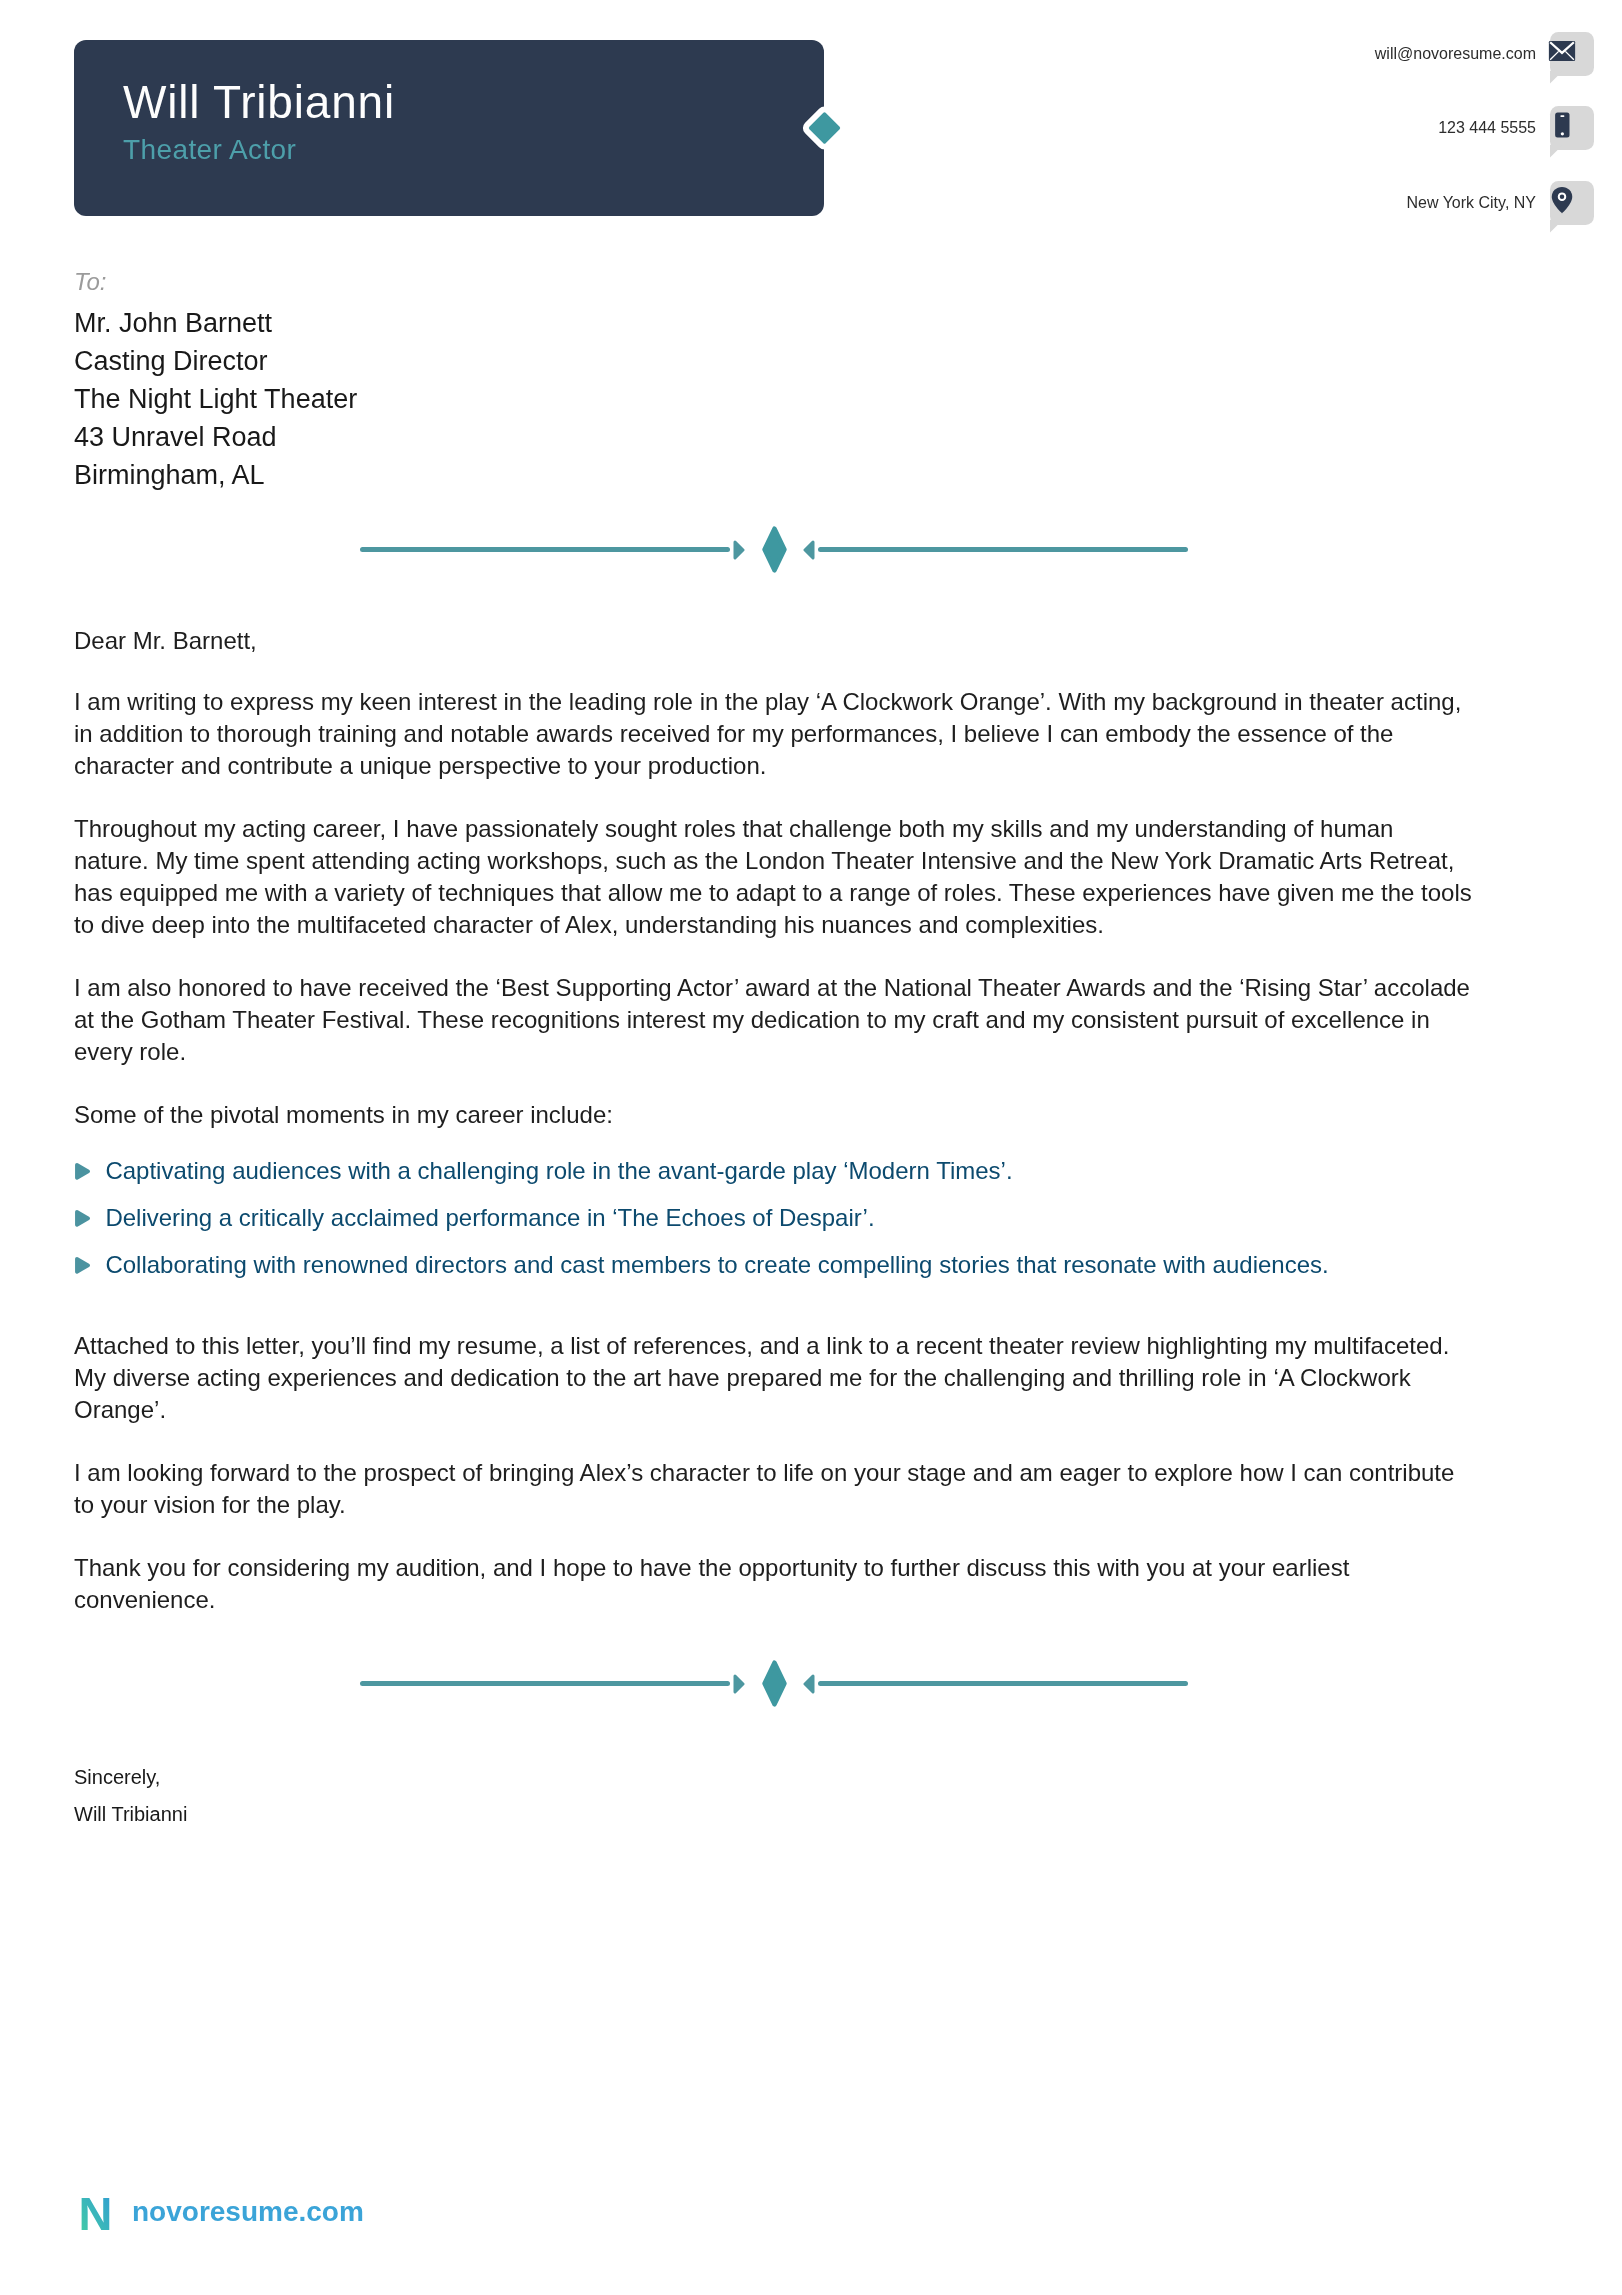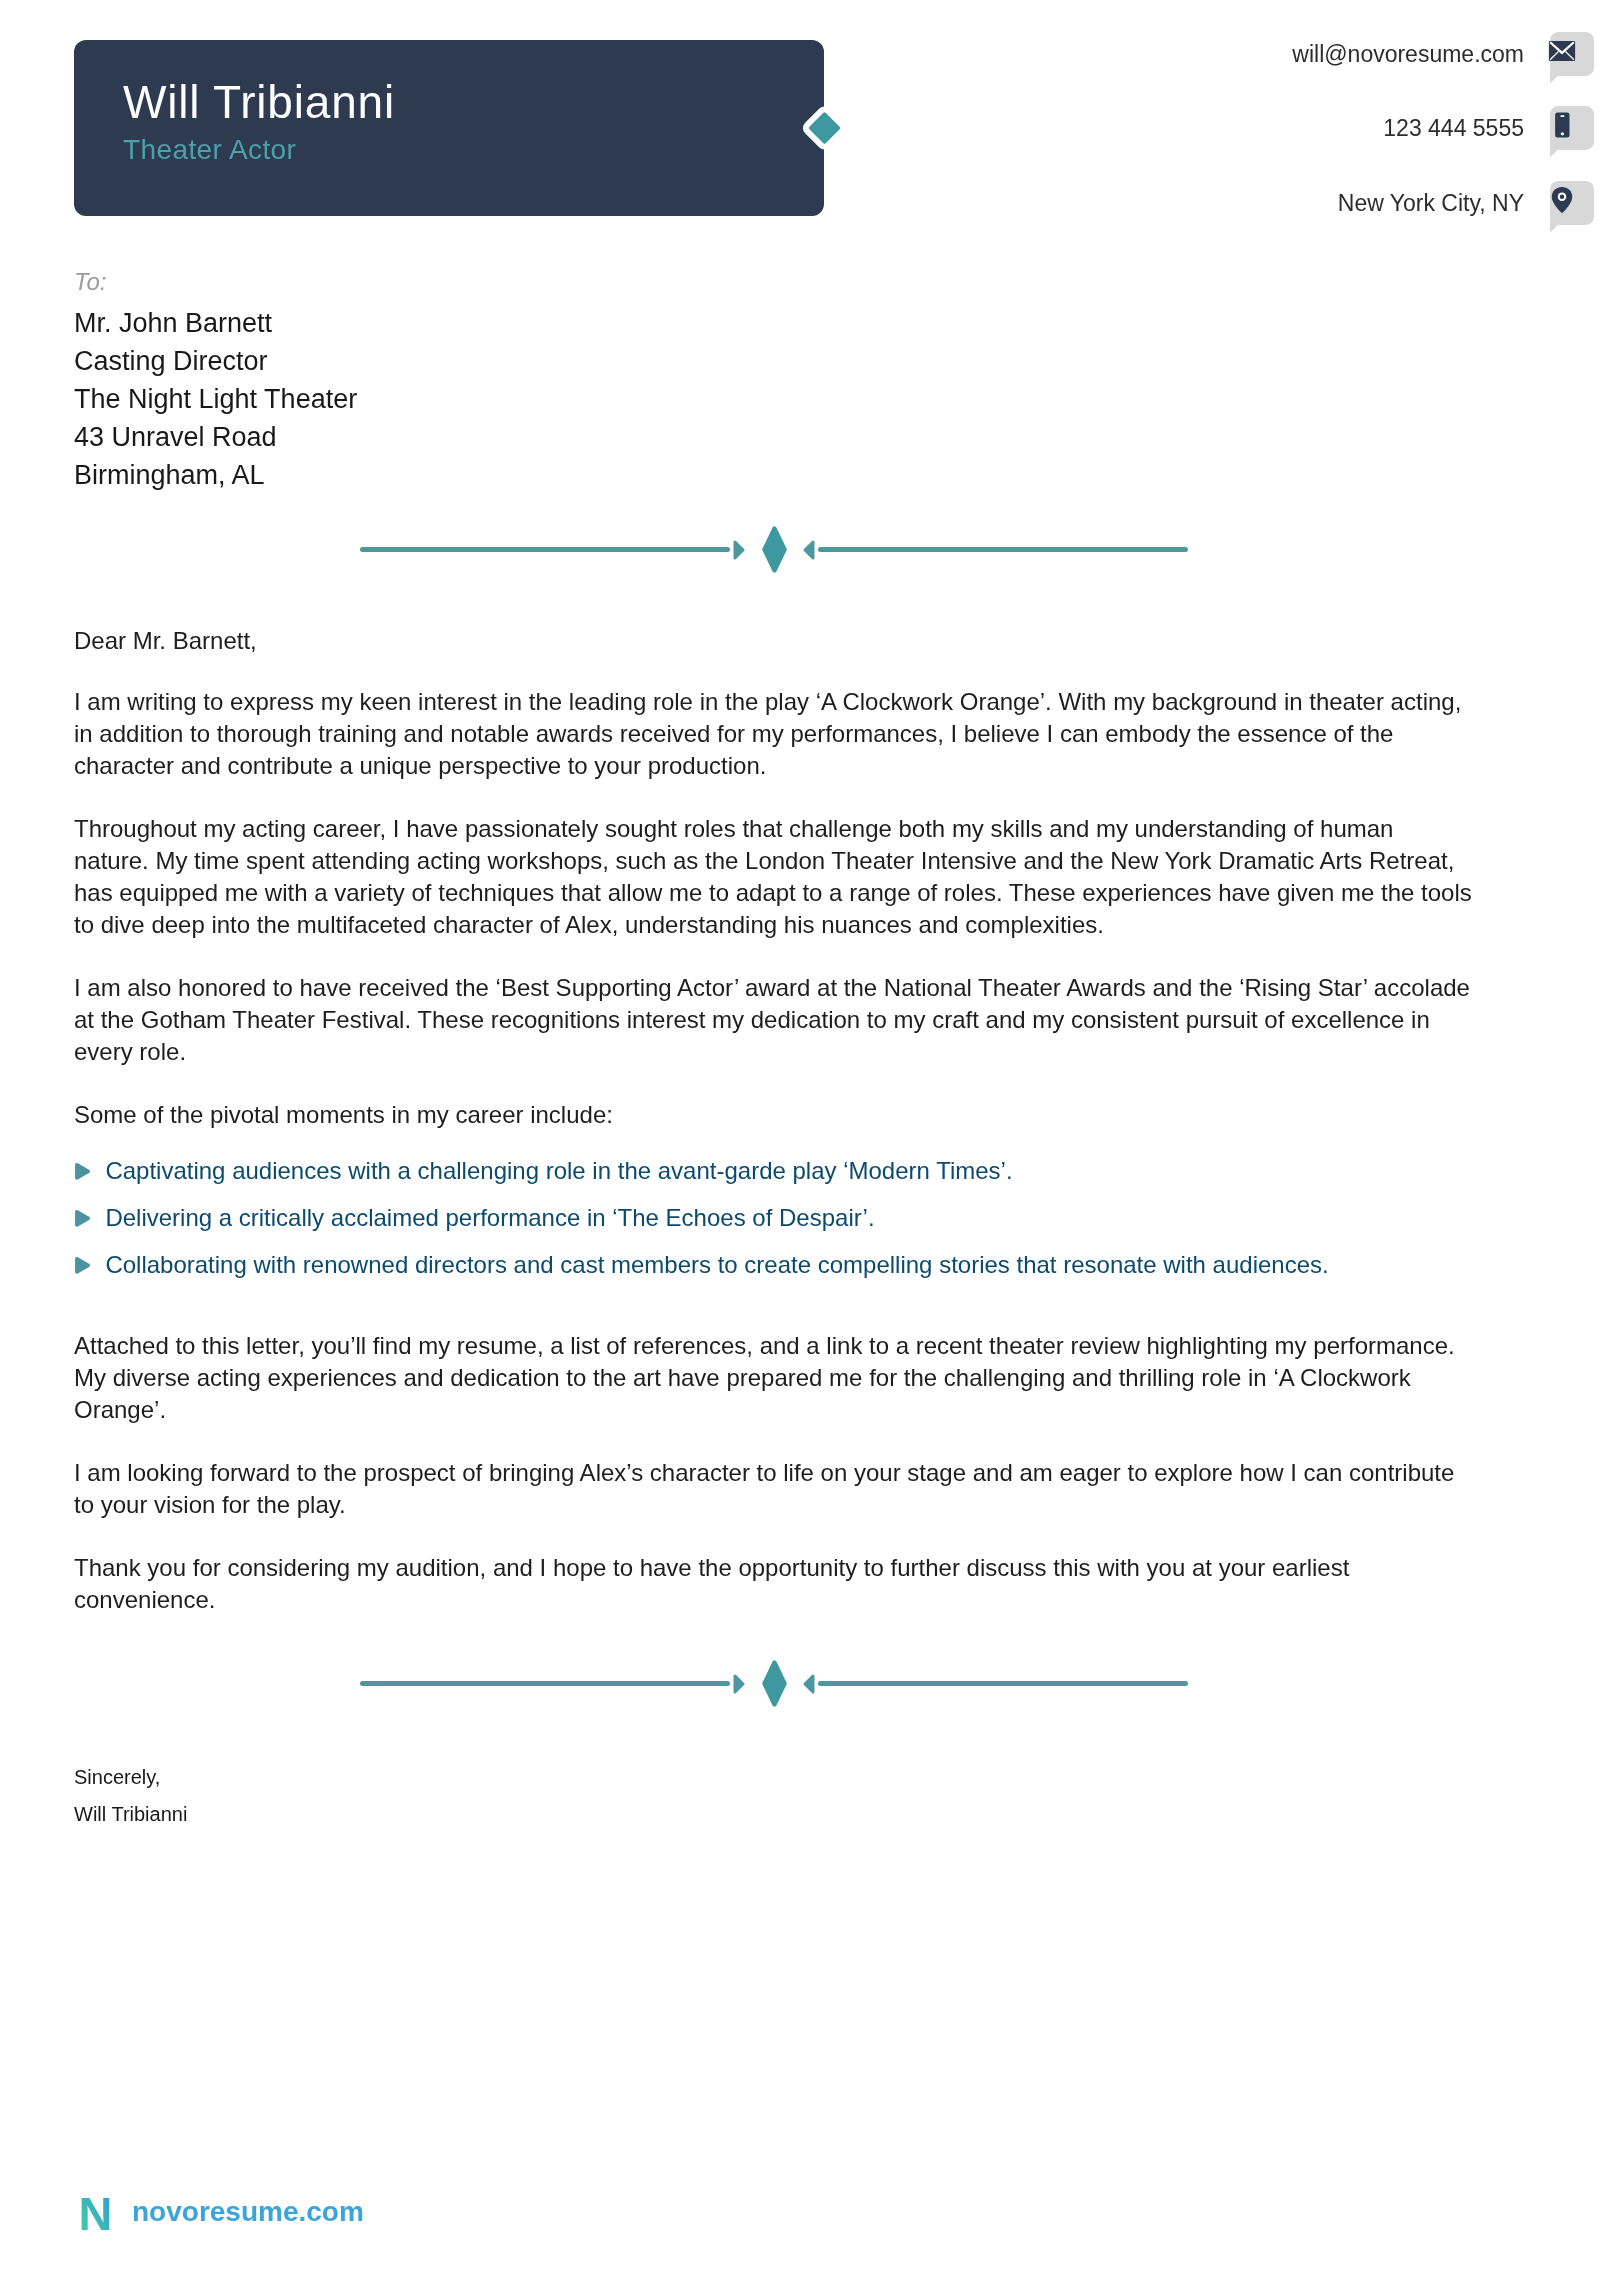--- a/index.html
+++ b/index.html
@@ -42,8 +42,8 @@
   
   .contact-row {
     position:absolute; right:28px;
-    display:flex; align-items:center; gap:26px;
-    font-size:23px; color:#2d2d2d;
+    display:flex; align-items:center; gap:14px;
+    font-size:16px; color:#2d2d2d;
   }
   .contact-row.r1 { top:32px; }
   .contact-row.r2 { top:106px; }

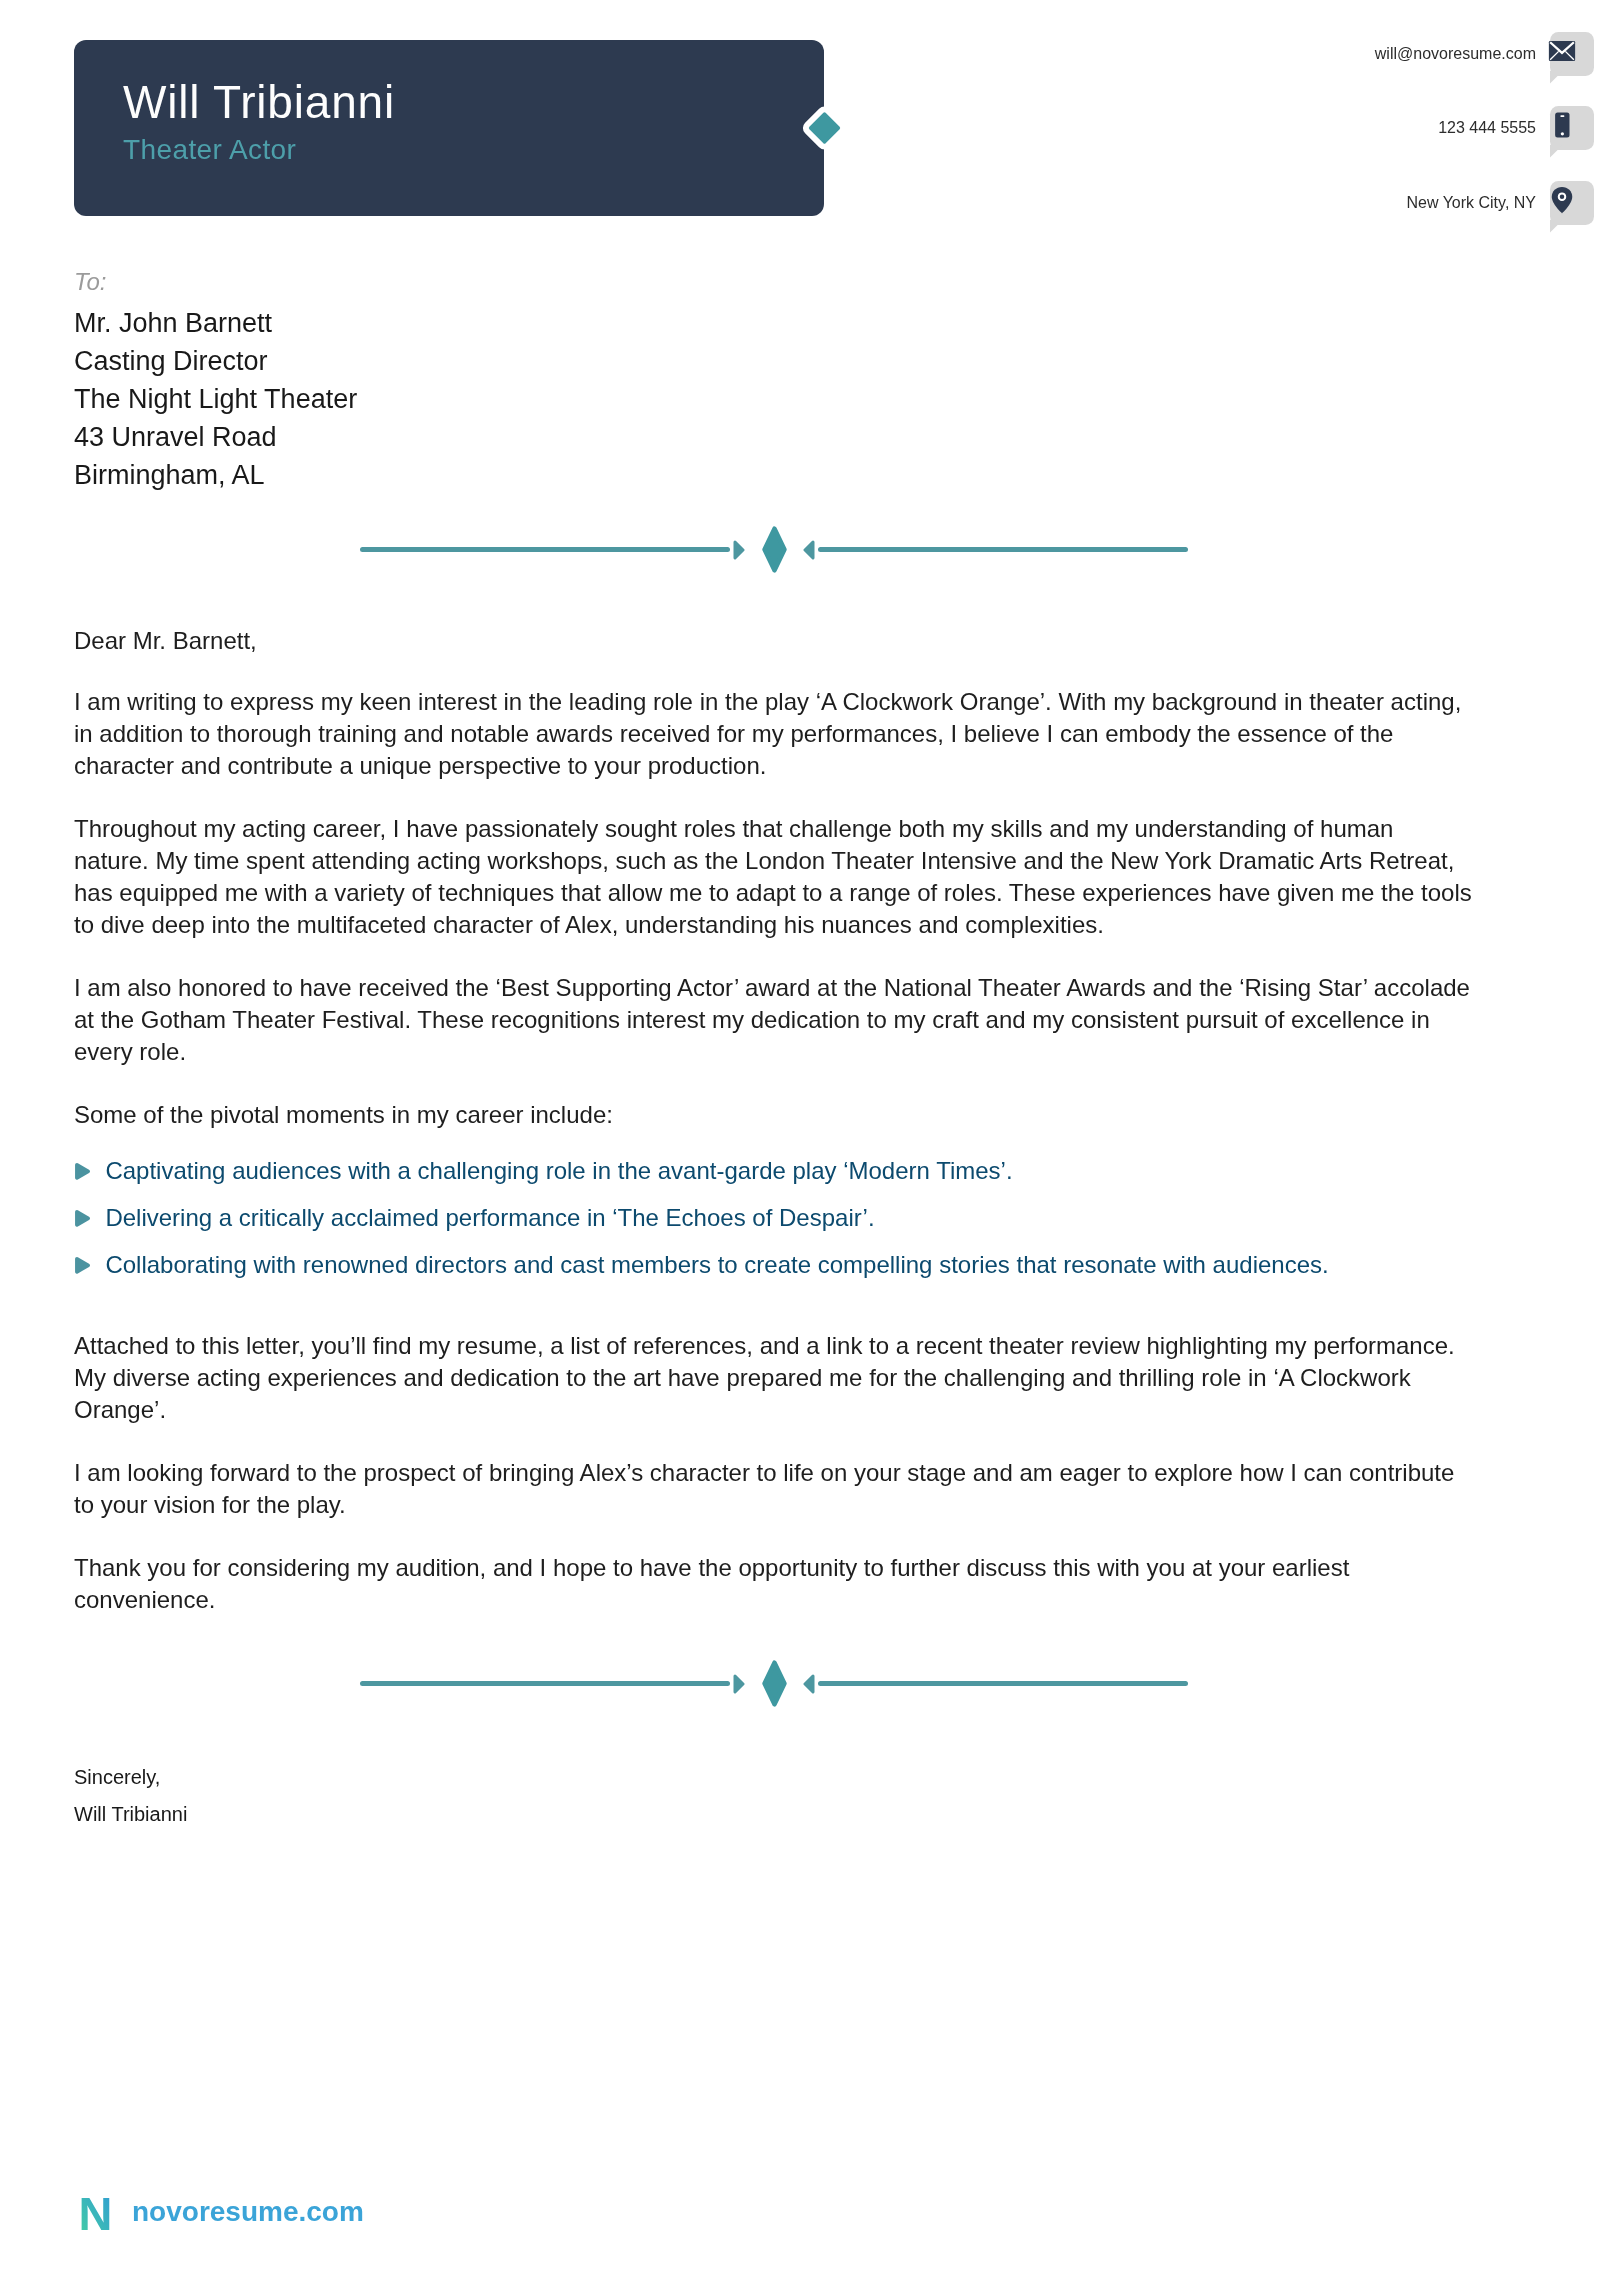--- a/index.html
+++ b/index.html
@@ -212,7 +212,7 @@
         </li>
       </ul>
 
-      <p>Attached to this letter, you’ll find my resume, a list of references, and a link to a recent theater review highlighting my performance. My diverse acting experiences and dedication to the art have prepared me for the challenging and thrilling role in ‘A Clockwork Orange’.</p>
+      <p>Attached to this letter, you’ll find my resume, a list of references, and a link to a recent theater review highlighting my multifaceted. My diverse acting experiences and dedication to the art have prepared me for the challenging and thrilling role in ‘A Clockwork Orange’.</p>
       <p>I am looking forward to the prospect of bringing Alex’s character to life on your stage and am eager to explore how I can contribute to your vision for the play.</p>
       <p>Thank you for considering my audition, and I hope to have the opportunity to further discuss this with you at your earliest convenience.</p>
     </div>

